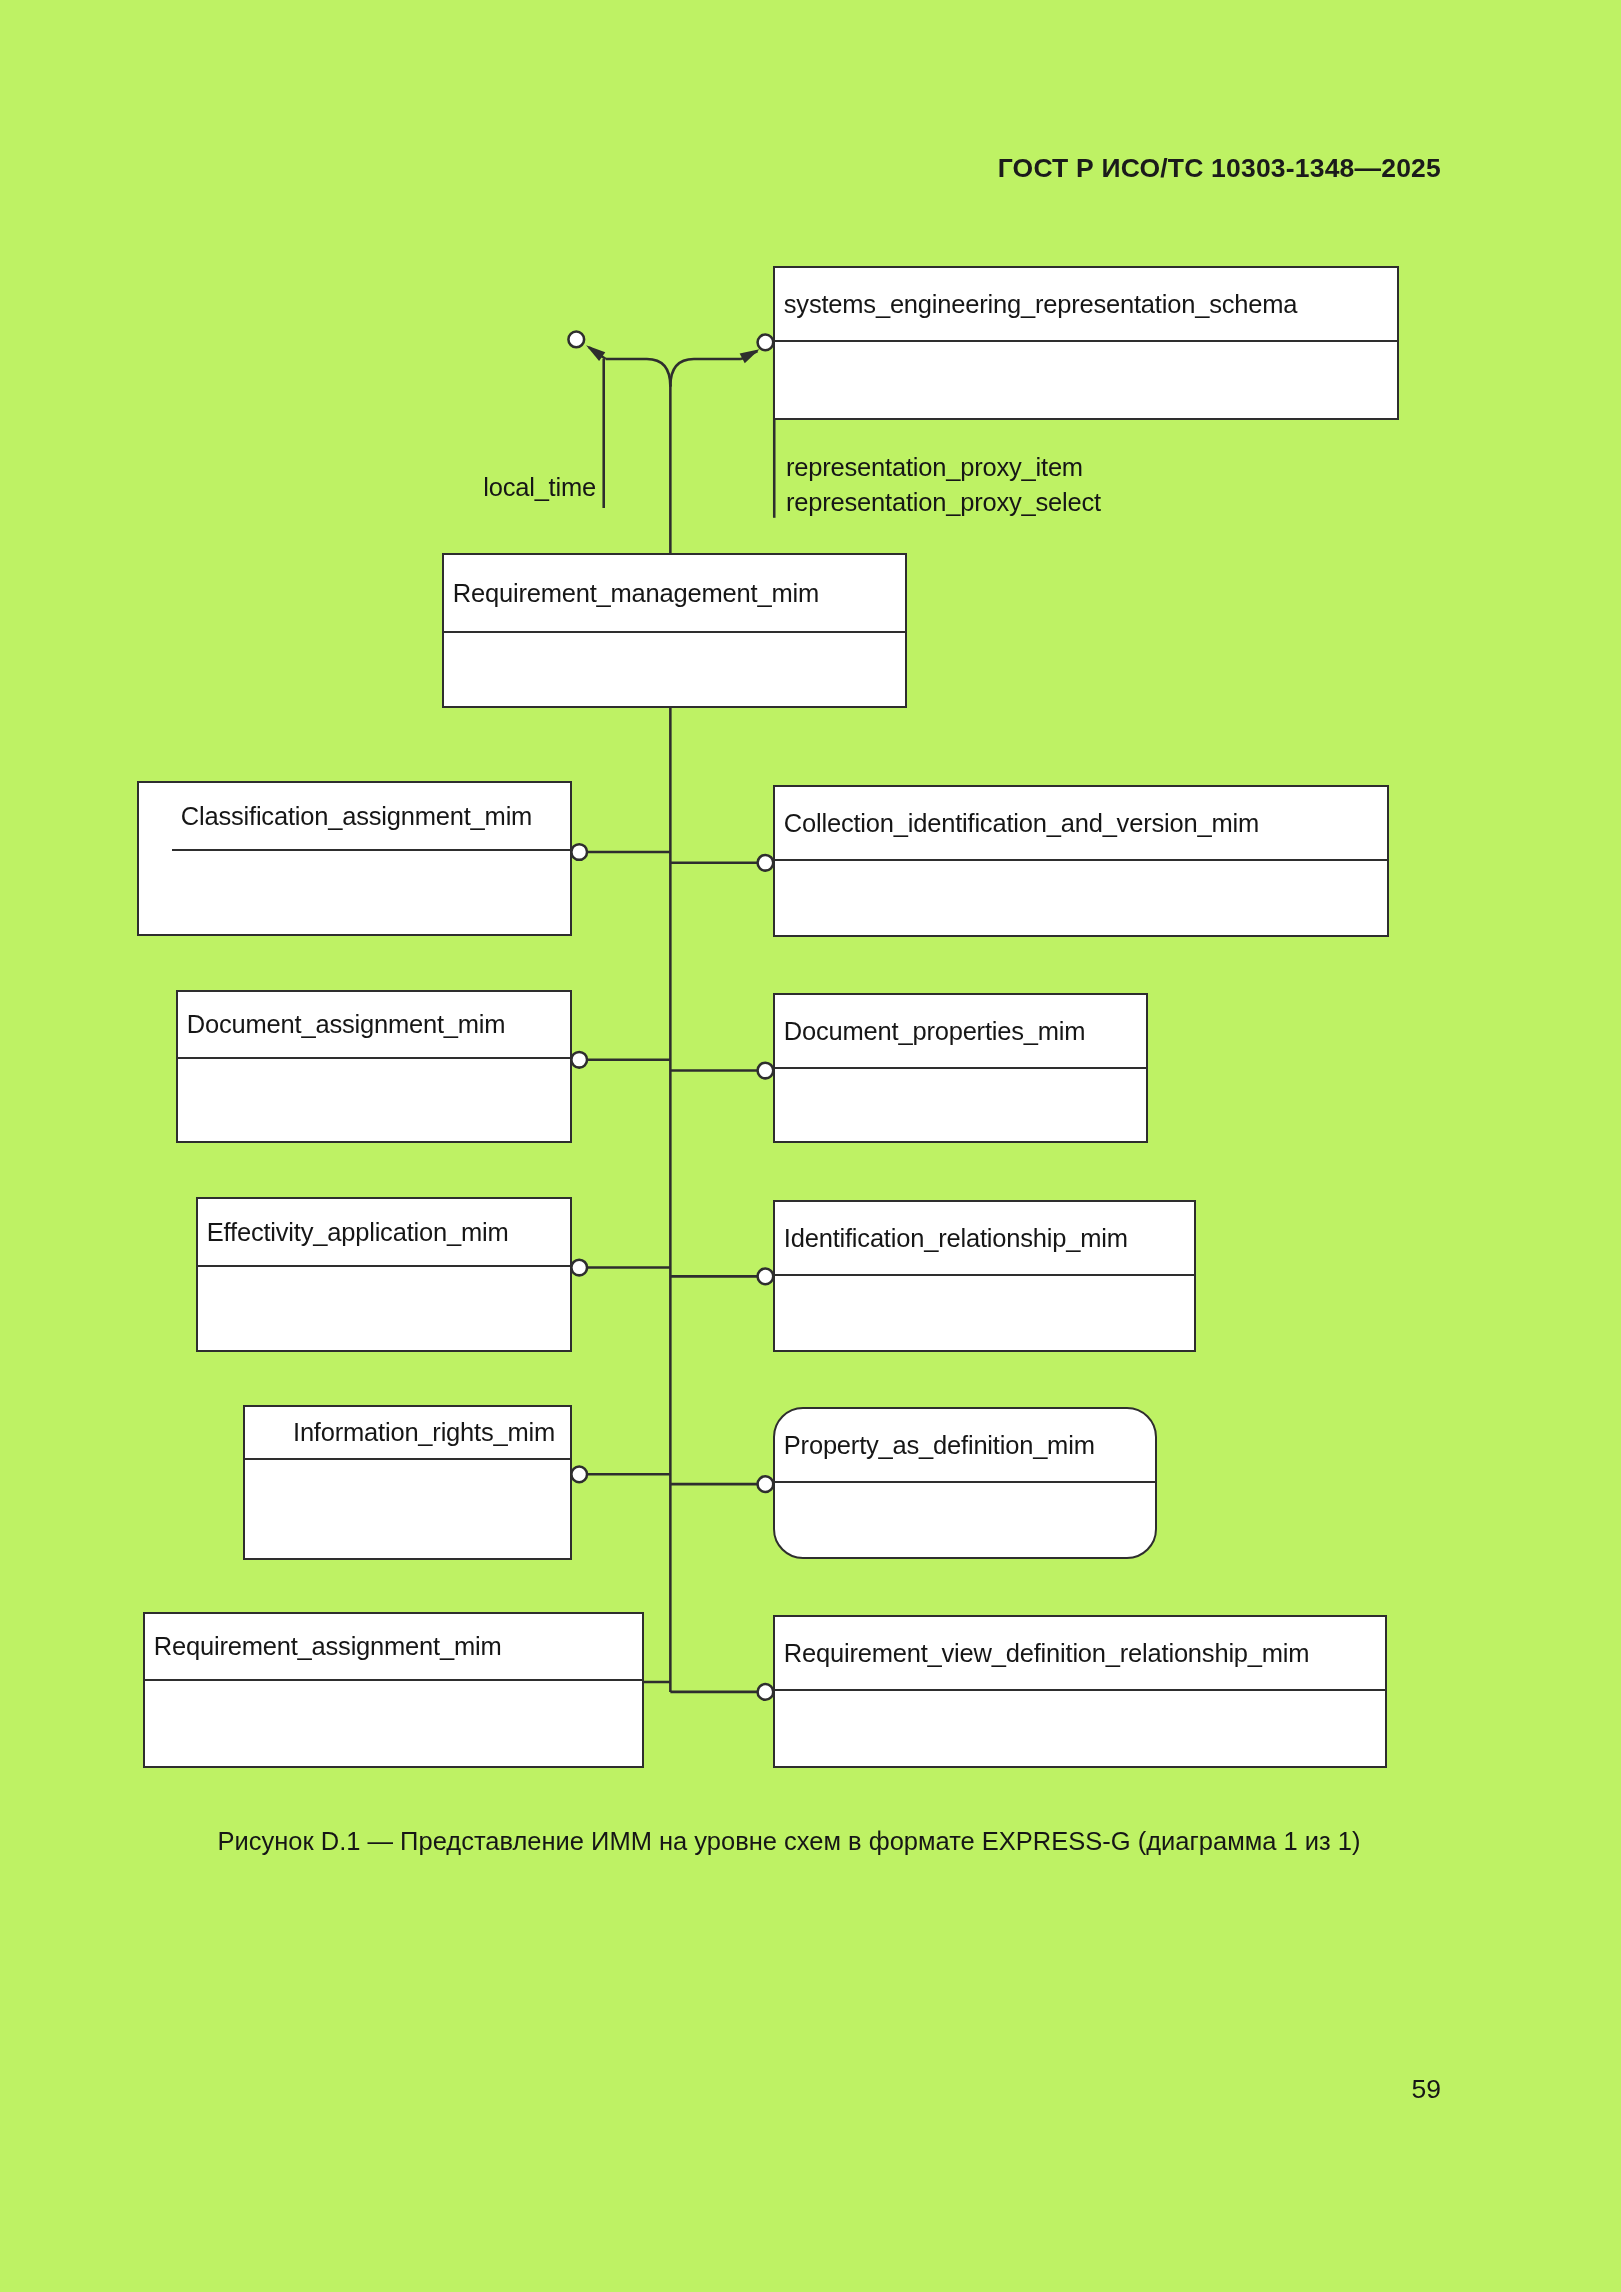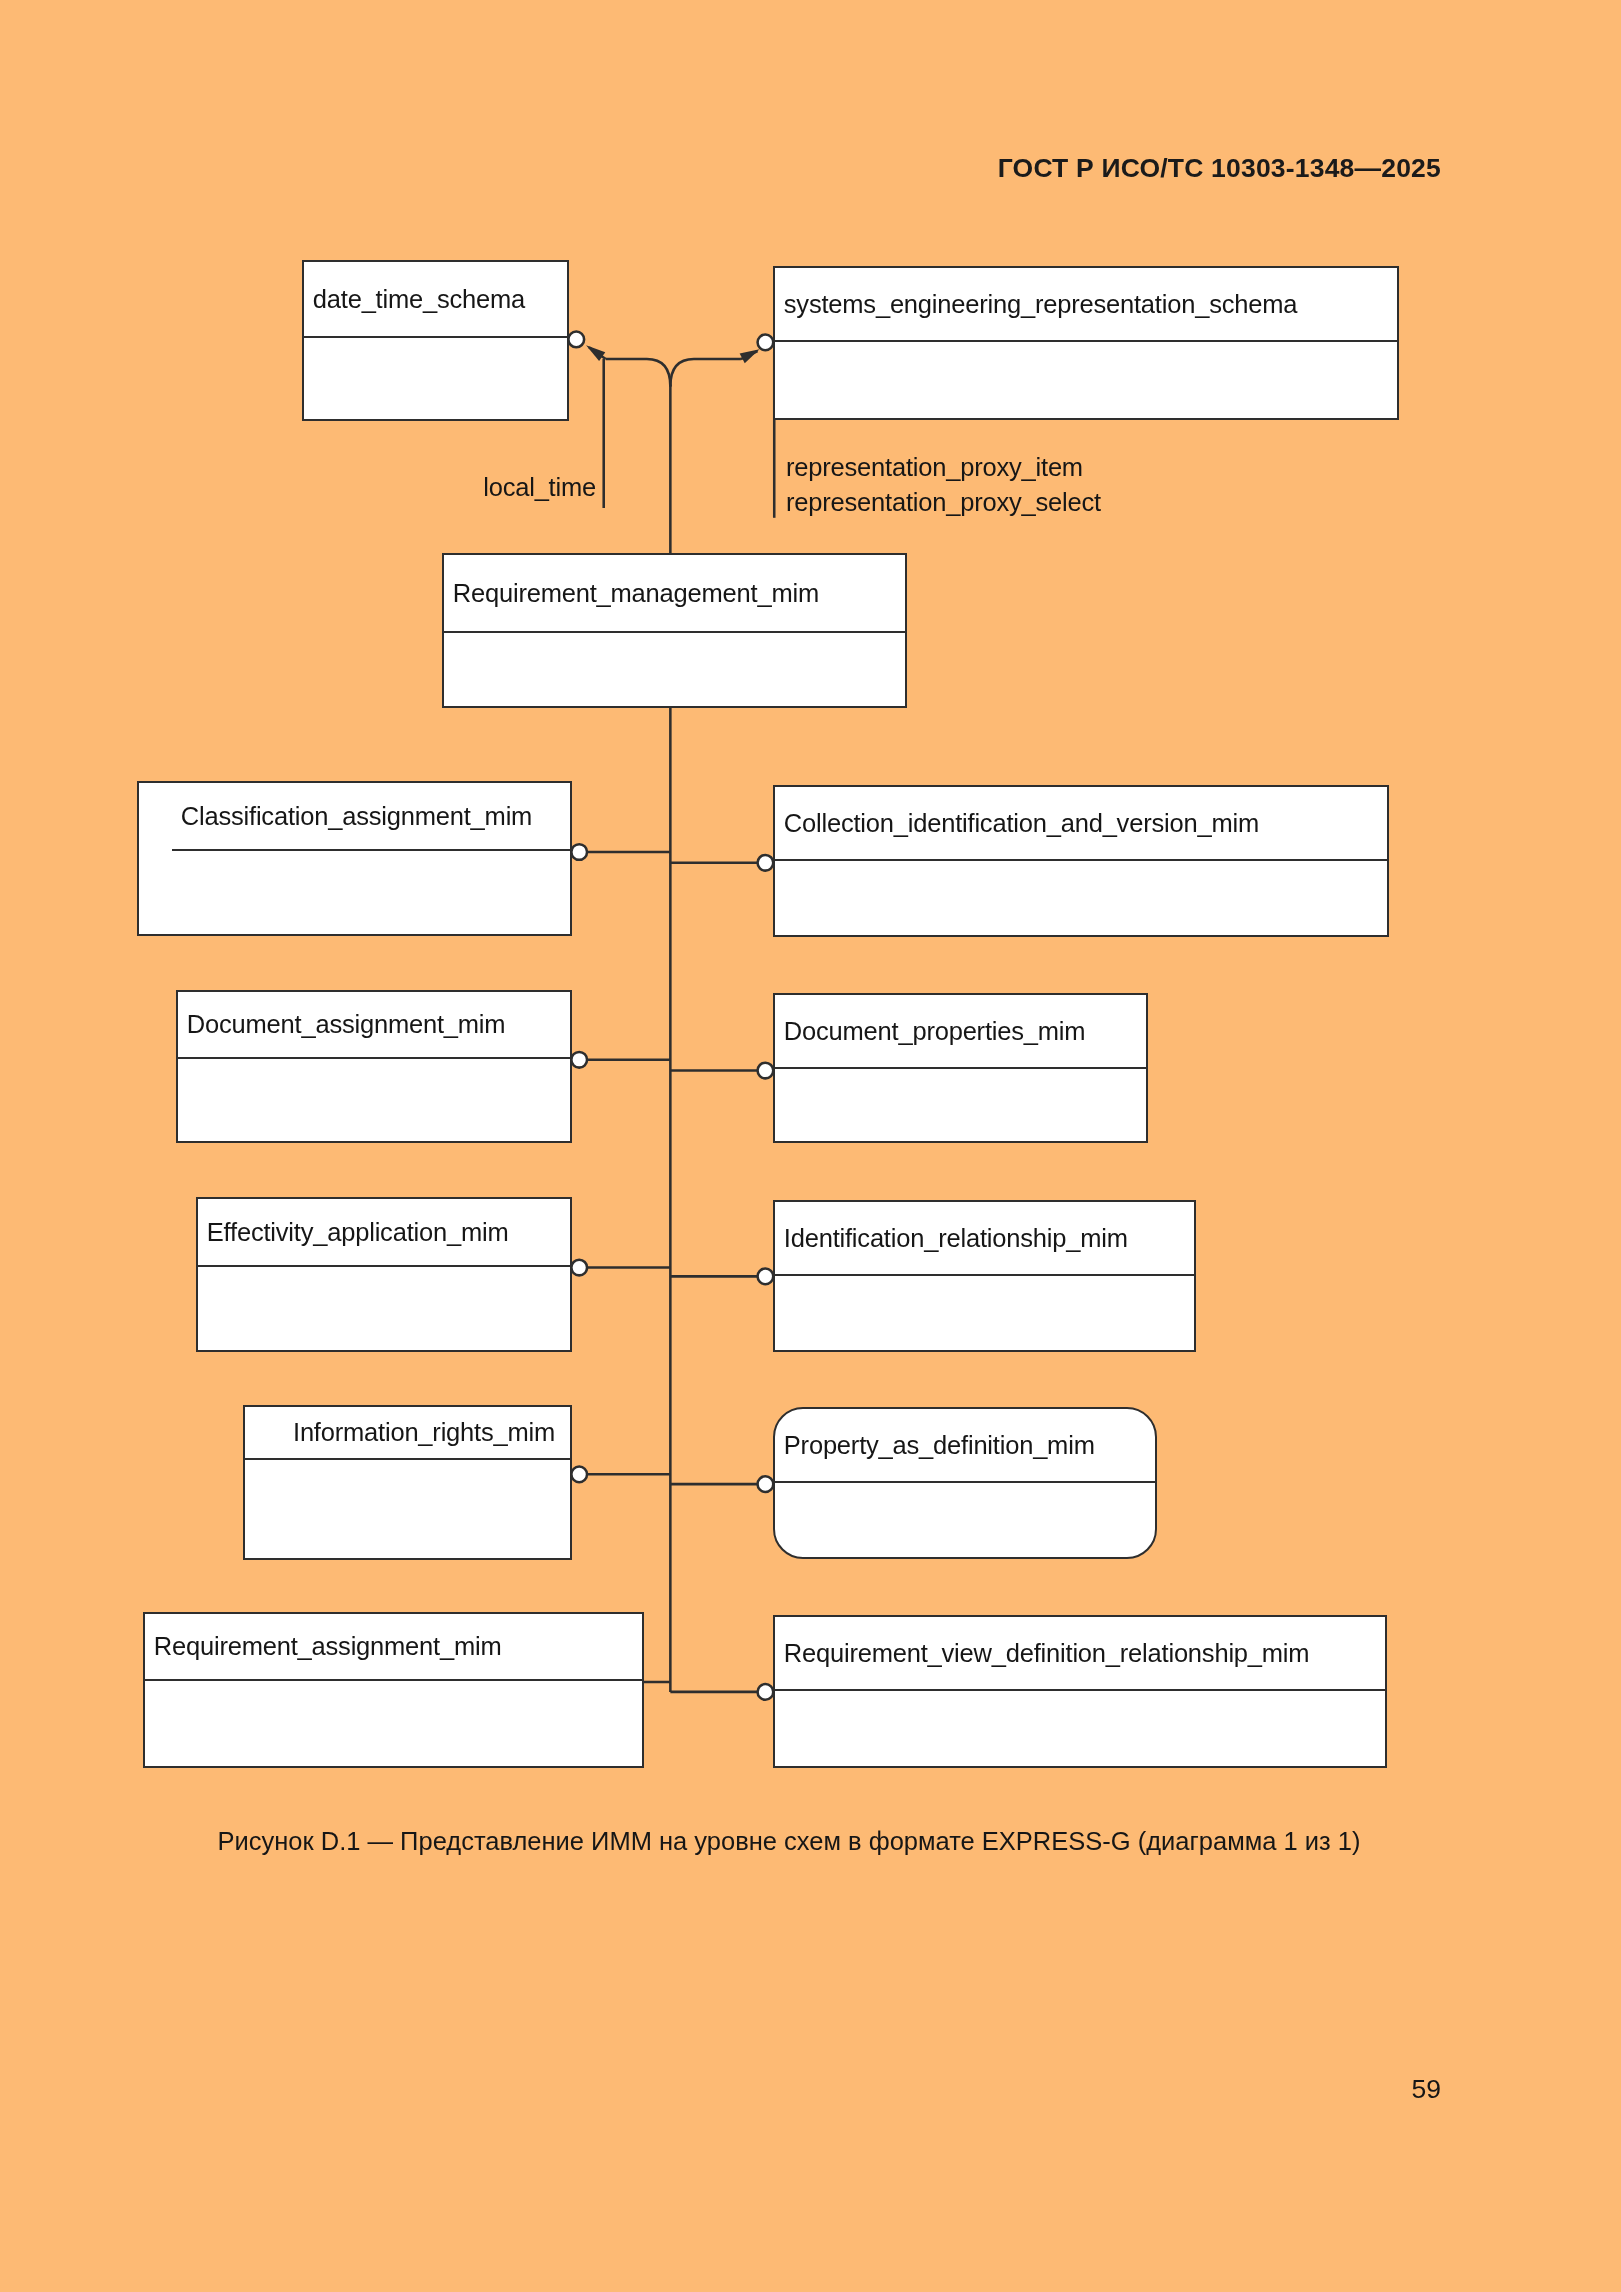--- a/index.html
+++ b/index.html
@@ -4,7 +4,7 @@
 <style>
   html,body{margin:0;padding:0;background:#ffffff;}
   .page{
-    position:relative;width:1621px;height:2293px;background:#fdba74;
+    position:relative;width:1621px;height:2293px;background:#bef264;
     font-family:"Liberation Sans",sans-serif;color:#1b1b1b;overflow:hidden;
   }
   .hdr{

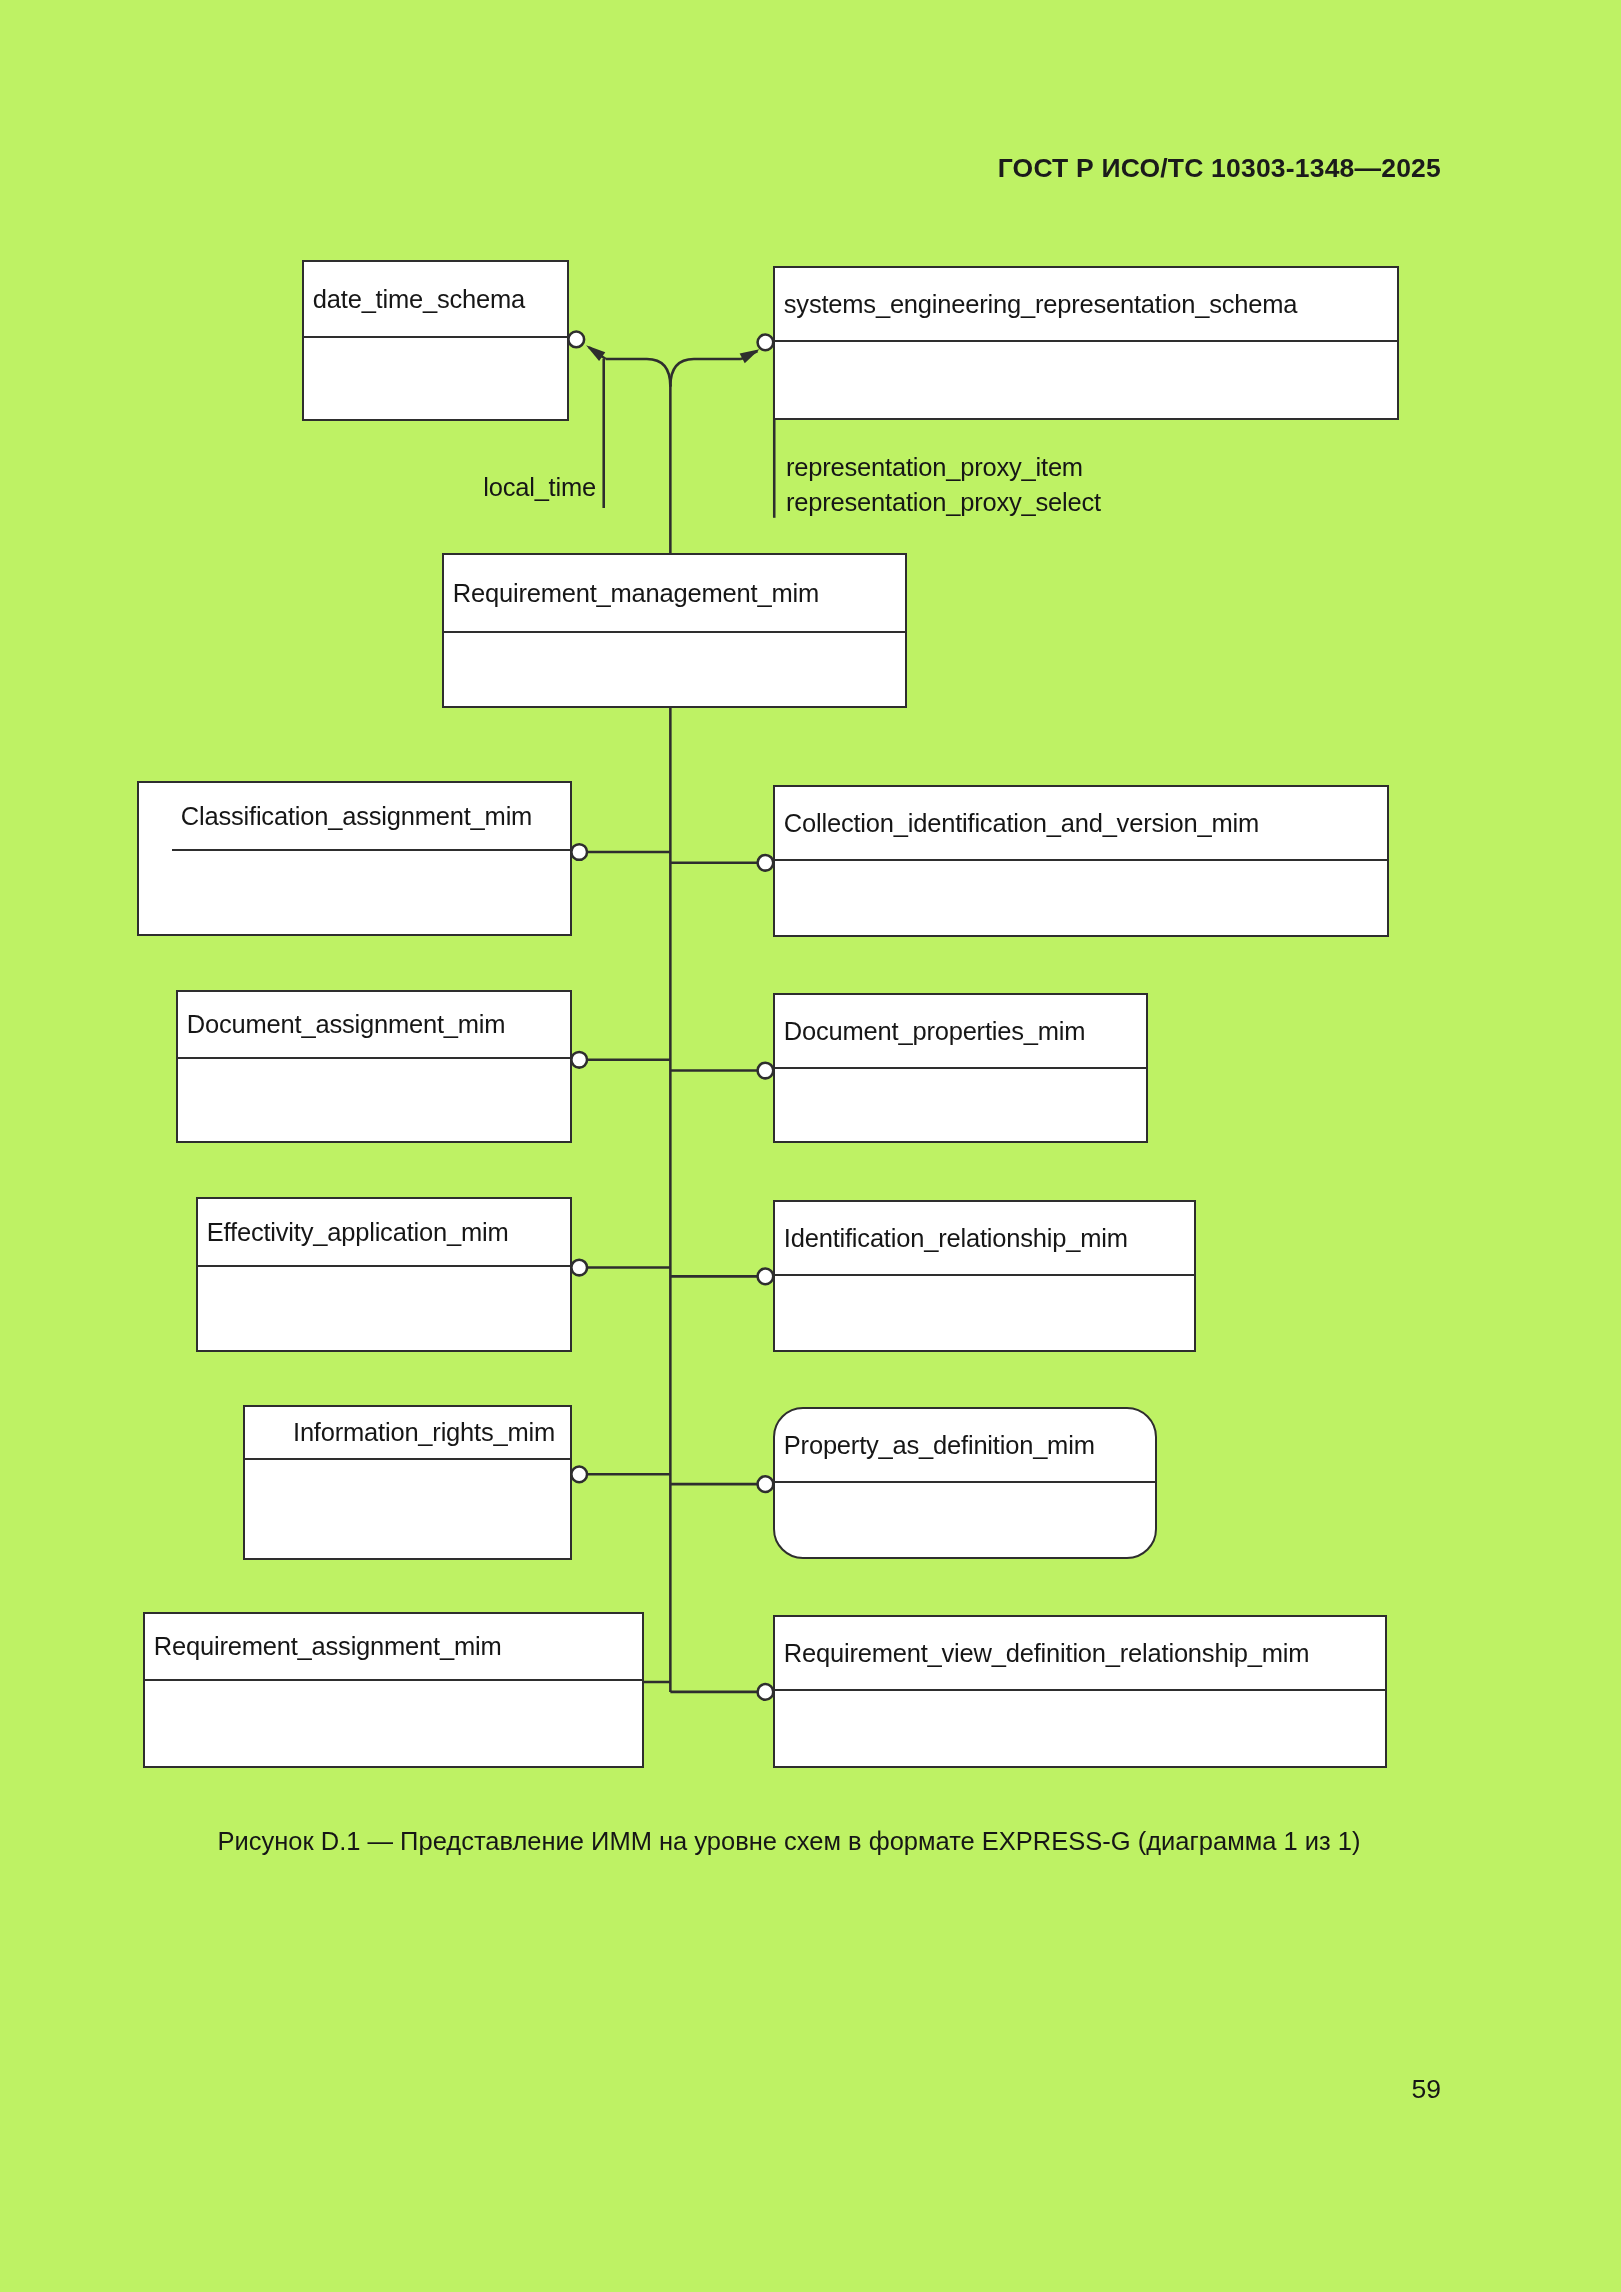--- a/index.html
+++ b/index.html
@@ -86,12 +86,6 @@
     </g>
   </svg>
 
-  <div class="box" style="left:302px;top:260px;width:267px;height:161px;">
-    <div class="box-title" style="height:76px;">
-      <span>date_time_schema</span>
-    </div>
-    <div class="box-body"></div>
-  </div>
 
   <div class="box" style="left:773px;top:266px;width:626px;height:154px;">
     <div class="box-title" style="height:74px;">

